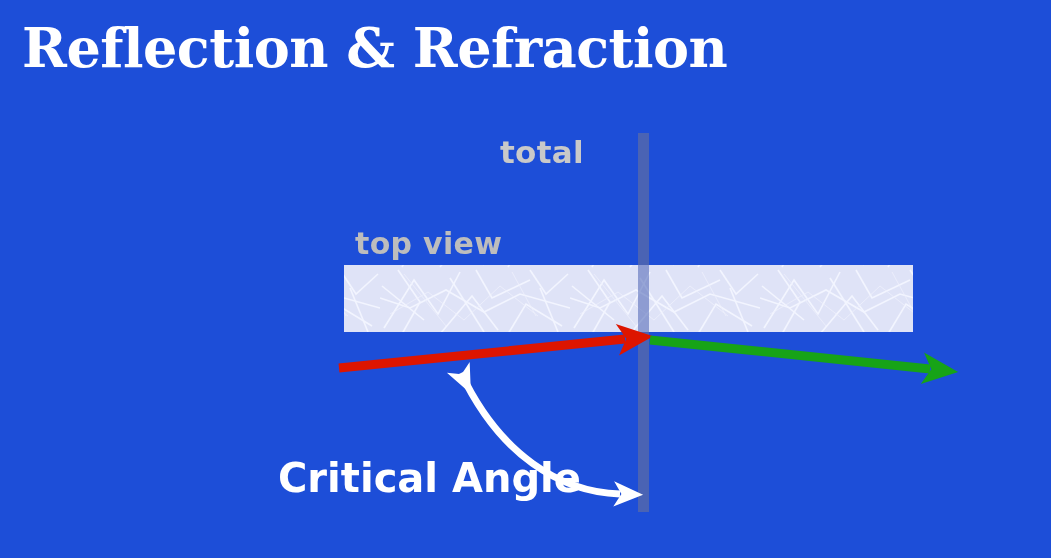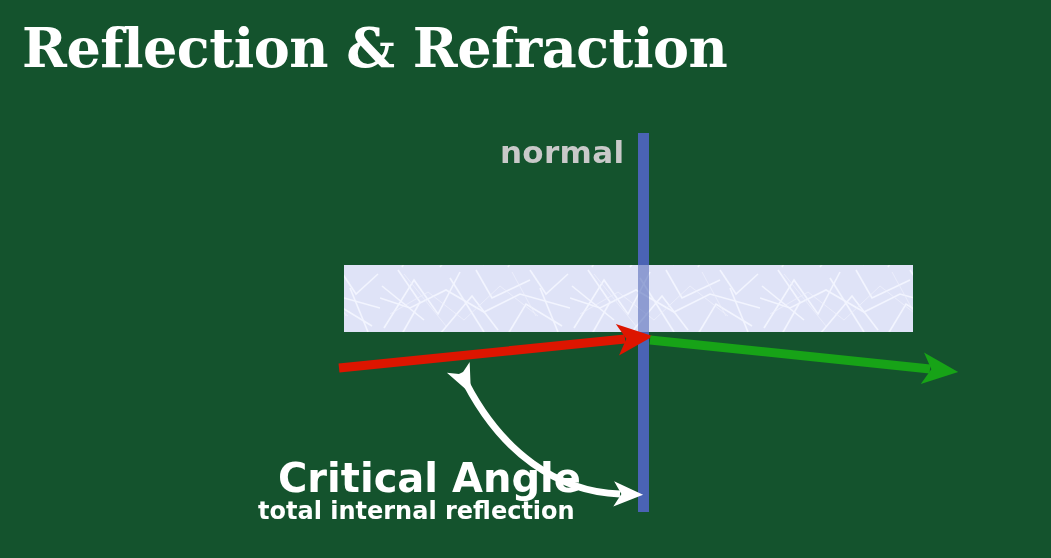--- a/index.html
+++ b/index.html
@@ -11,7 +11,7 @@
     position: relative;
     width: 1051px;
     height: 558px;
-    background: #14532d;
+    background: #1d4ed8;
     overflow: hidden;
     font-family: "DejaVu Sans", sans-serif;
   }

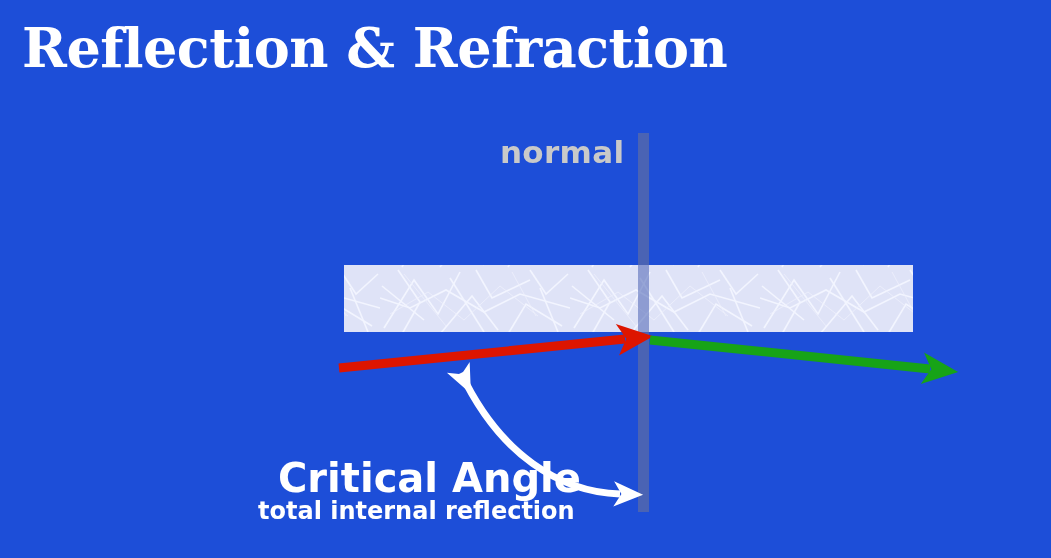--- a/index.html
+++ b/index.html
@@ -135,7 +135,7 @@
     <path d="M 461 373 C 500 455 560 492 620 494" stroke="#ffffff" stroke-width="7" fill="none" stroke-linecap="butt" marker-start="url(#whiteHeadStart)" marker-end="url(#whiteHeadEnd)"></path>
   </svg>
 
-  <div class="diagram-label" id="normal-label">normal</div>
+  <div class="diagram-label" id="normal-label">total</div>
 
 
   <div class="diagram-label" id="critical-angle-label">Critical Angle</div>

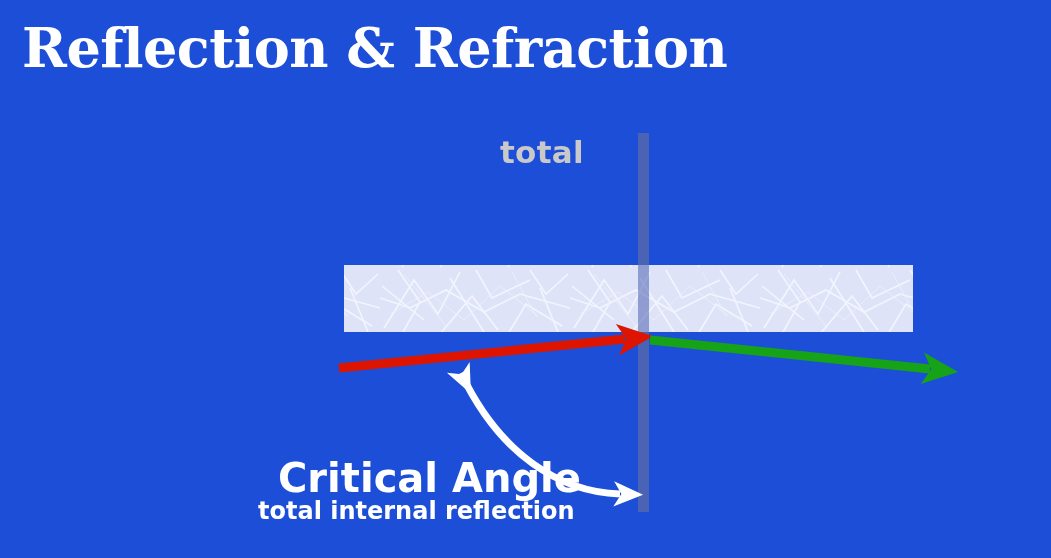--- a/index.html
+++ b/index.html
@@ -137,6 +137,7 @@
 
   <div class="diagram-label" id="normal-label">total</div>
 
+  <div class="diagram-label" id="topview-label">top view</div>
 
   <div class="diagram-label" id="critical-angle-label">Critical Angle</div>
 

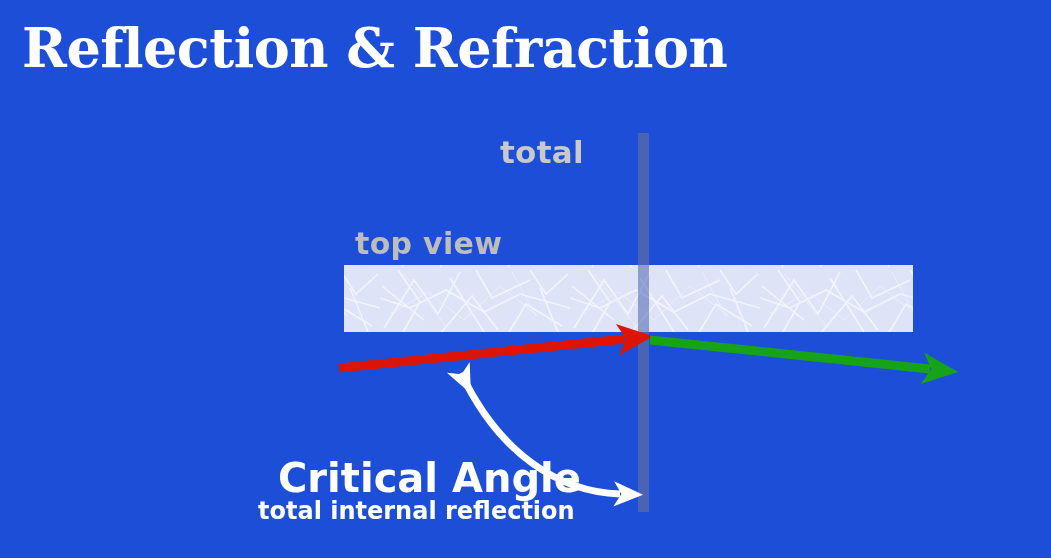--- a/index.html
+++ b/index.html
@@ -141,7 +141,6 @@
 
   <div class="diagram-label" id="critical-angle-label">Critical Angle</div>
 
-  <div class="diagram-label" id="tir-label">total internal reflection</div>
 
 </div>
 

